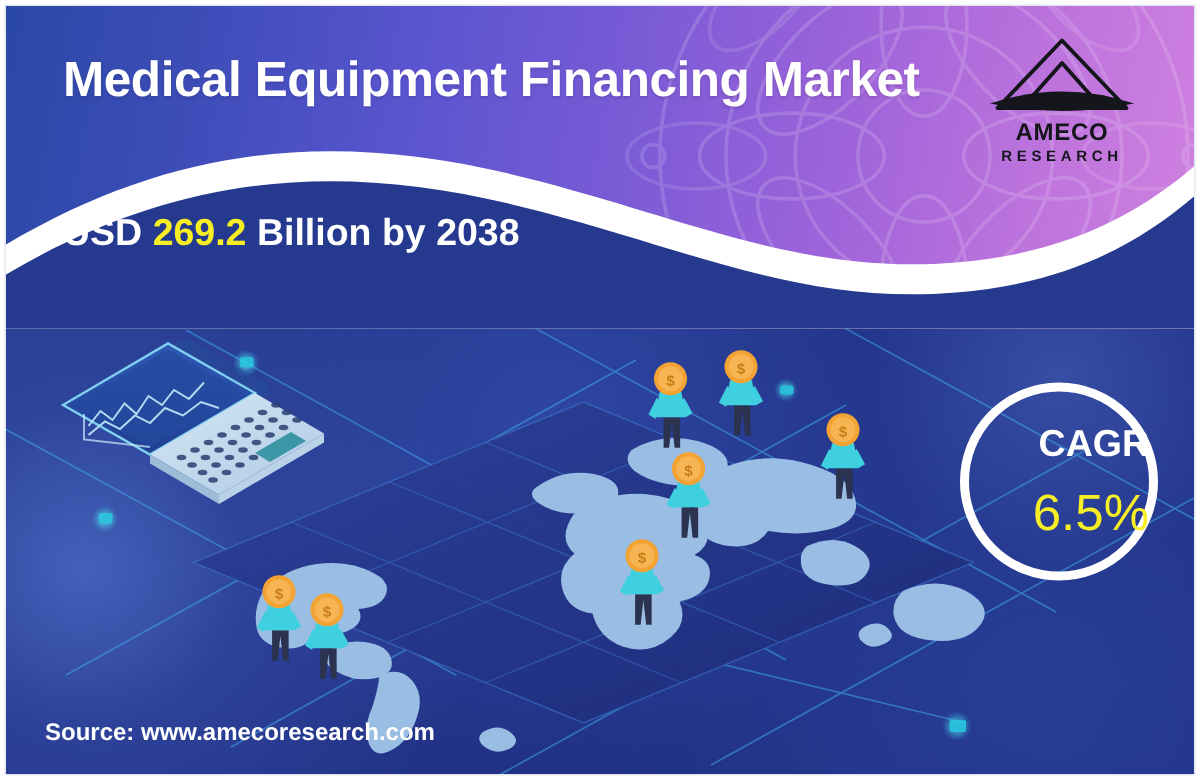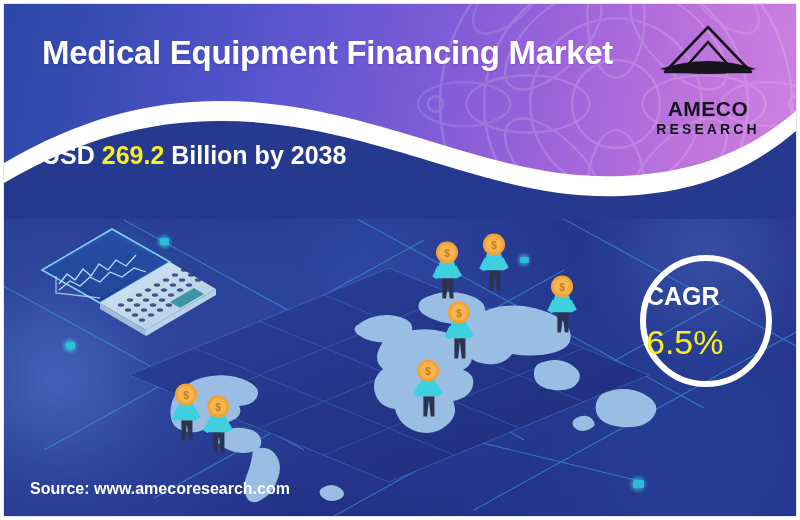--- a/index.html
+++ b/index.html
@@ -87,8 +87,8 @@
   }
   .logo svg{display:block;}
   .logo-name{
-    font-size:21px;font-weight:bold;color:#14161c;letter-spacing:.5px;
-    line-height:1;margin-top:18px;
+    font-size:16px;font-weight:bold;color:#14161c;letter-spacing:.5px;
+    line-height:1;margin-top:1px;
   }
   .logo-sub{
     font-size:14px;font-weight:bold;color:#14161c;letter-spacing:3.1px;

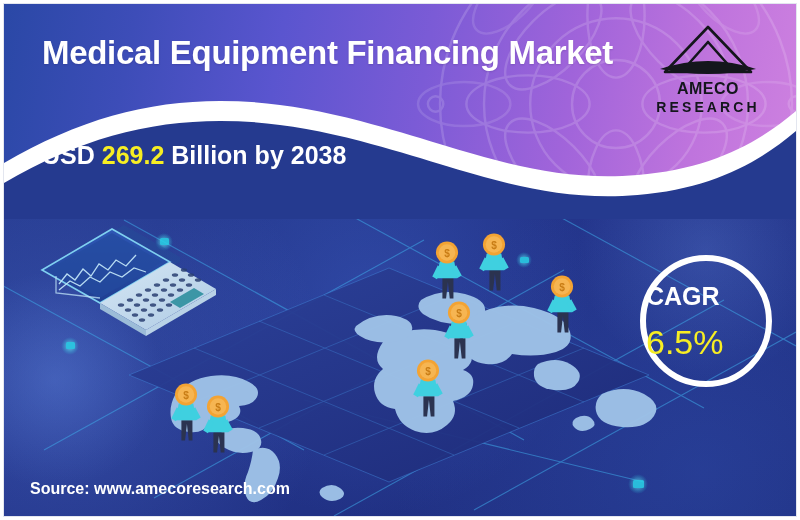--- a/index.html
+++ b/index.html
@@ -91,7 +91,7 @@
     line-height:1;margin-top:1px;
   }
   .logo-sub{
-    font-size:14px;font-weight:bold;color:#14161c;letter-spacing:3.1px;
+    font-size:10px;font-weight:bold;color:#14161c;letter-spacing:3.1px;
     line-height:1;margin-top:3px;
   }
 

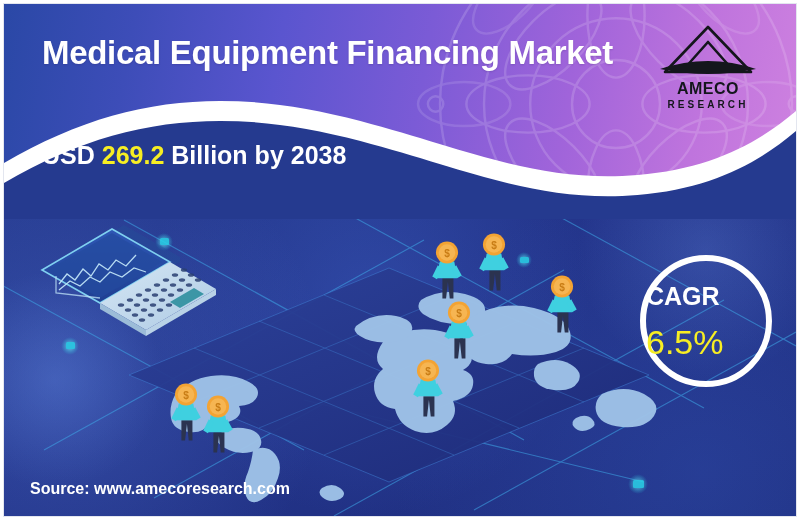--- a/index.html
+++ b/index.html
@@ -104,7 +104,7 @@
     position:absolute;right:28px;top:255px;
     width:132px;height:132px;border-radius:50%;
     border:6px solid #ffffff;
-    display:flex;flex-direction:column;align-items:flex-start;justify-content:center;
+    display:flex;flex-direction:column;align-items:flex-end;justify-content:center;
     z-index:30;
   }
   .cagr-label{font-size:25px;font-weight:bold;color:#ffffff;line-height:1;}

